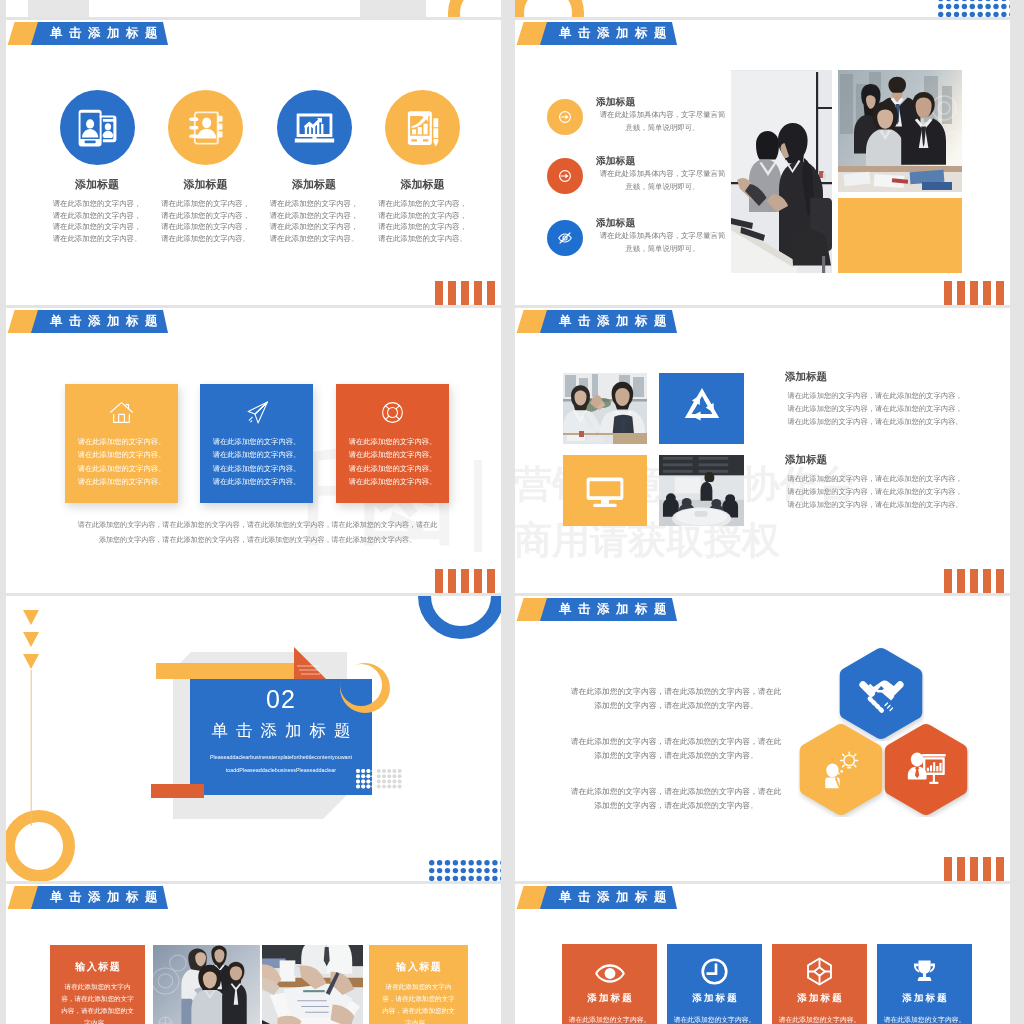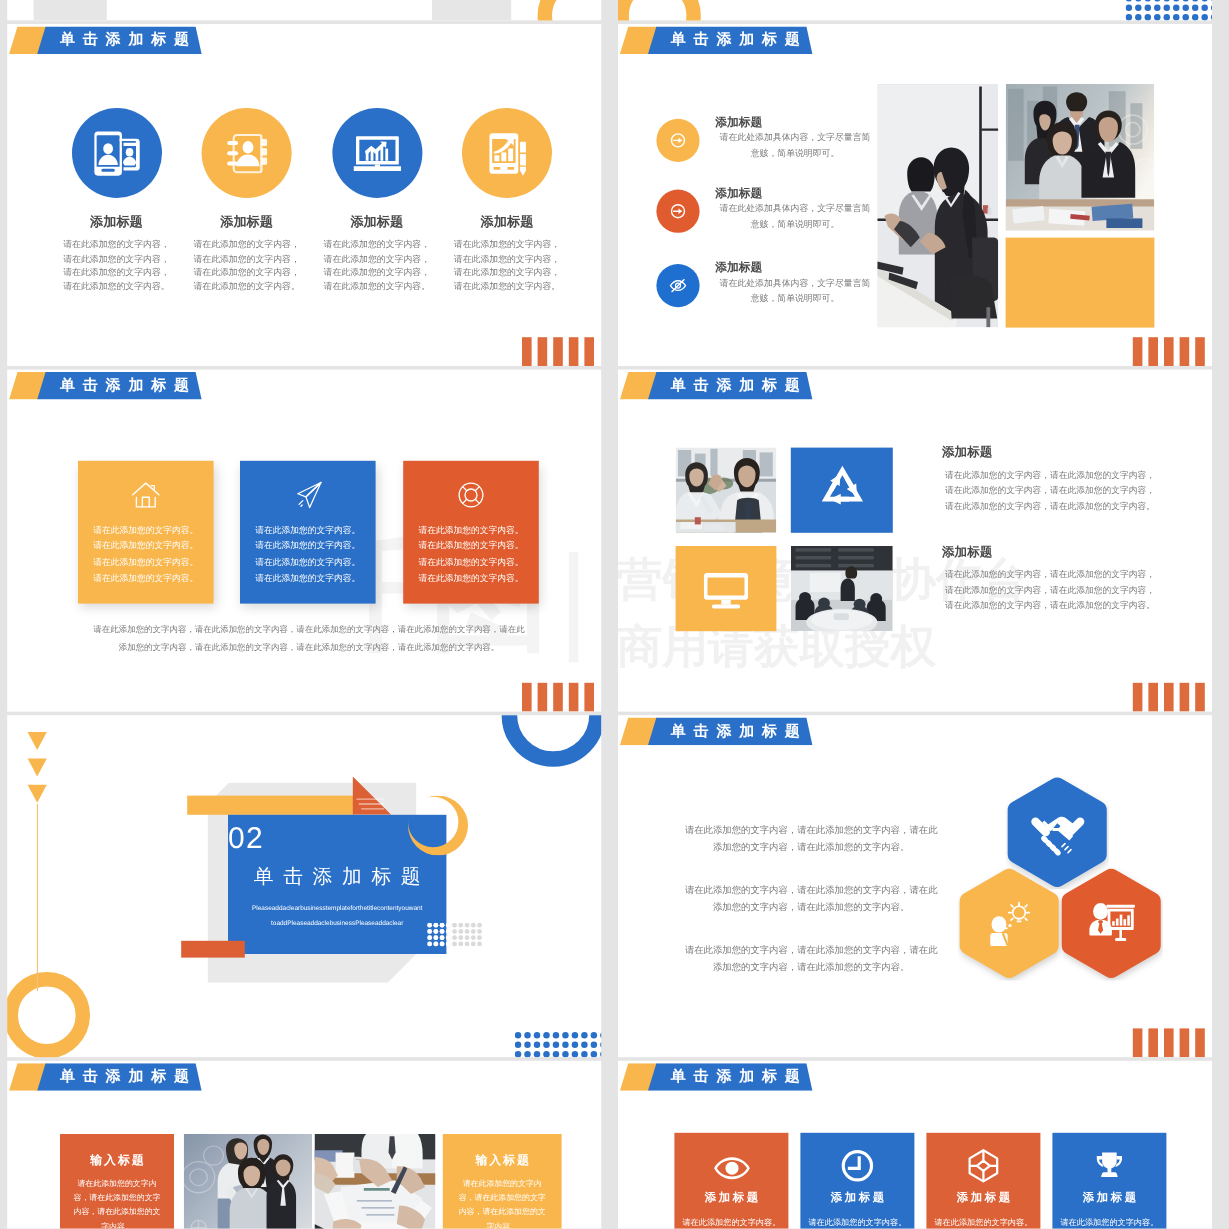--- a/index.html
+++ b/index.html
@@ -528,7 +528,7 @@
         <path d="M7 19h23M9 23h21M11 27h19" stroke="#fff" stroke-width="1.1" opacity="0.55"></path>
       </svg>
       <div class="abs" style="left:184px;top:83px;width:182px;height:116px;background:#2a70c8;">
-        <div class="abs" style="left:0;top:6px;width:182px;text-align:left;color:#fff;font-size:25px;font-weight:300;letter-spacing:1px;">02</div>
+        <div class="abs" style="left:0;top:6px;width:182px;text-align:center;color:#fff;font-size:25px;font-weight:300;letter-spacing:1px;">02</div>
         <div class="abs" style="left:0;top:41px;width:182px;text-align:center;color:#fff;font-size:16.5px;letter-spacing:8px;text-indent:8px;">单击添加标题</div>
         <div class="abs" style="left:0;top:75px;width:182px;text-align:center;color:#fff;font-size:5.4px;">Pleaseaddaclearbusinesstemplateforthetitlecontentyouwant</div>
         <div class="abs" style="left:0;top:88px;width:182px;text-align:center;color:#fff;font-size:5.4px;">toaddPleaseaddaclebusinessPleaseaddaclear</div>

